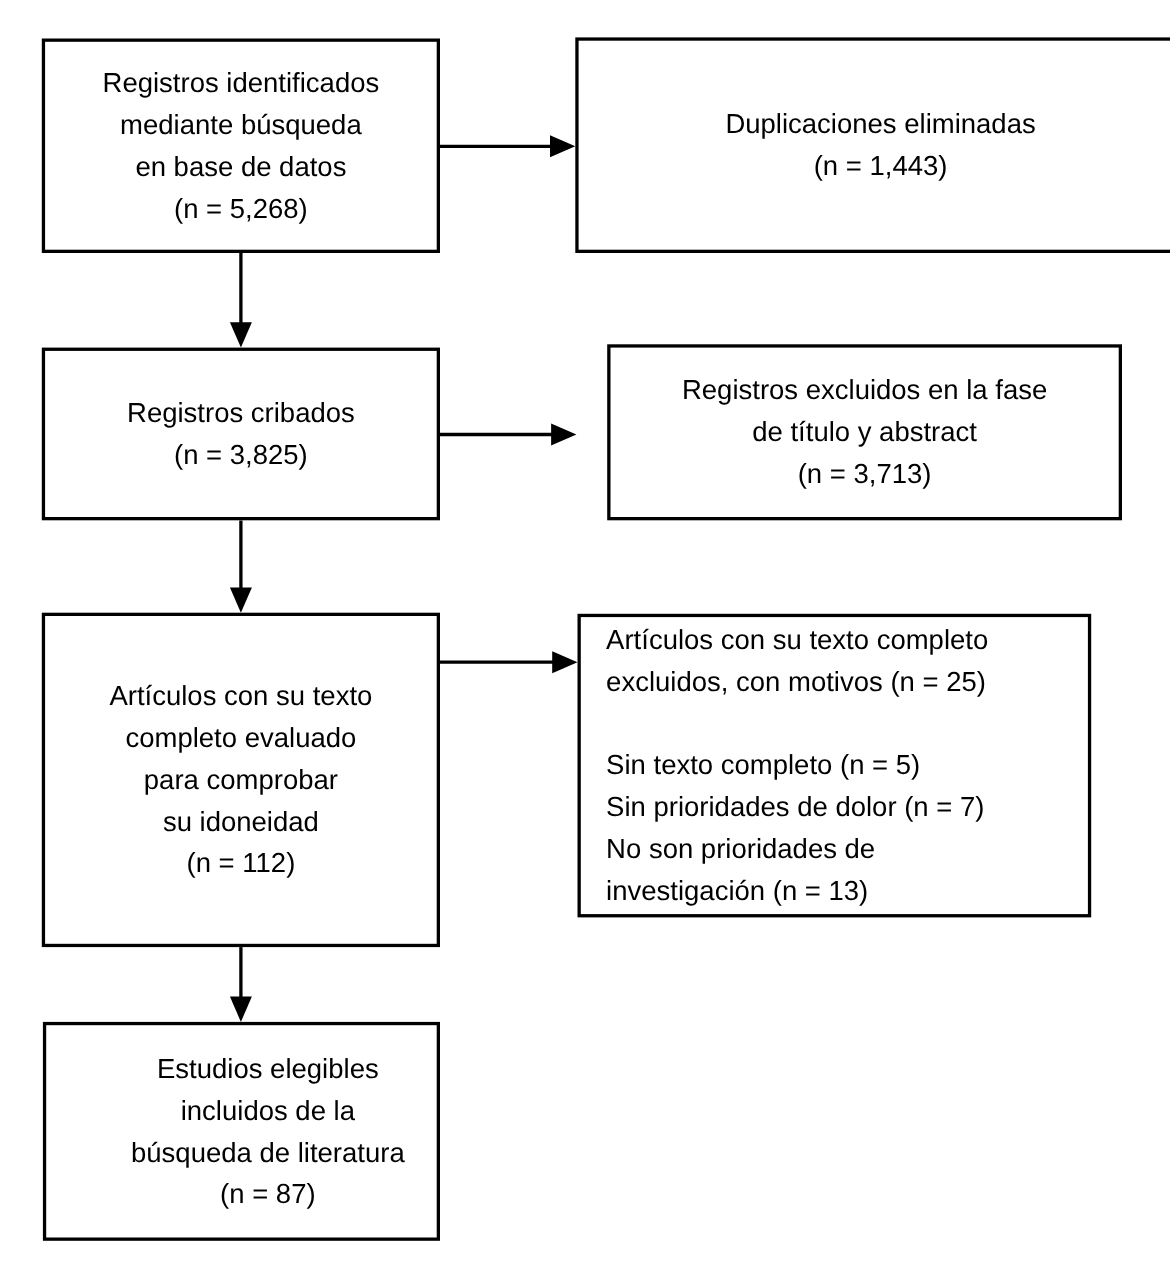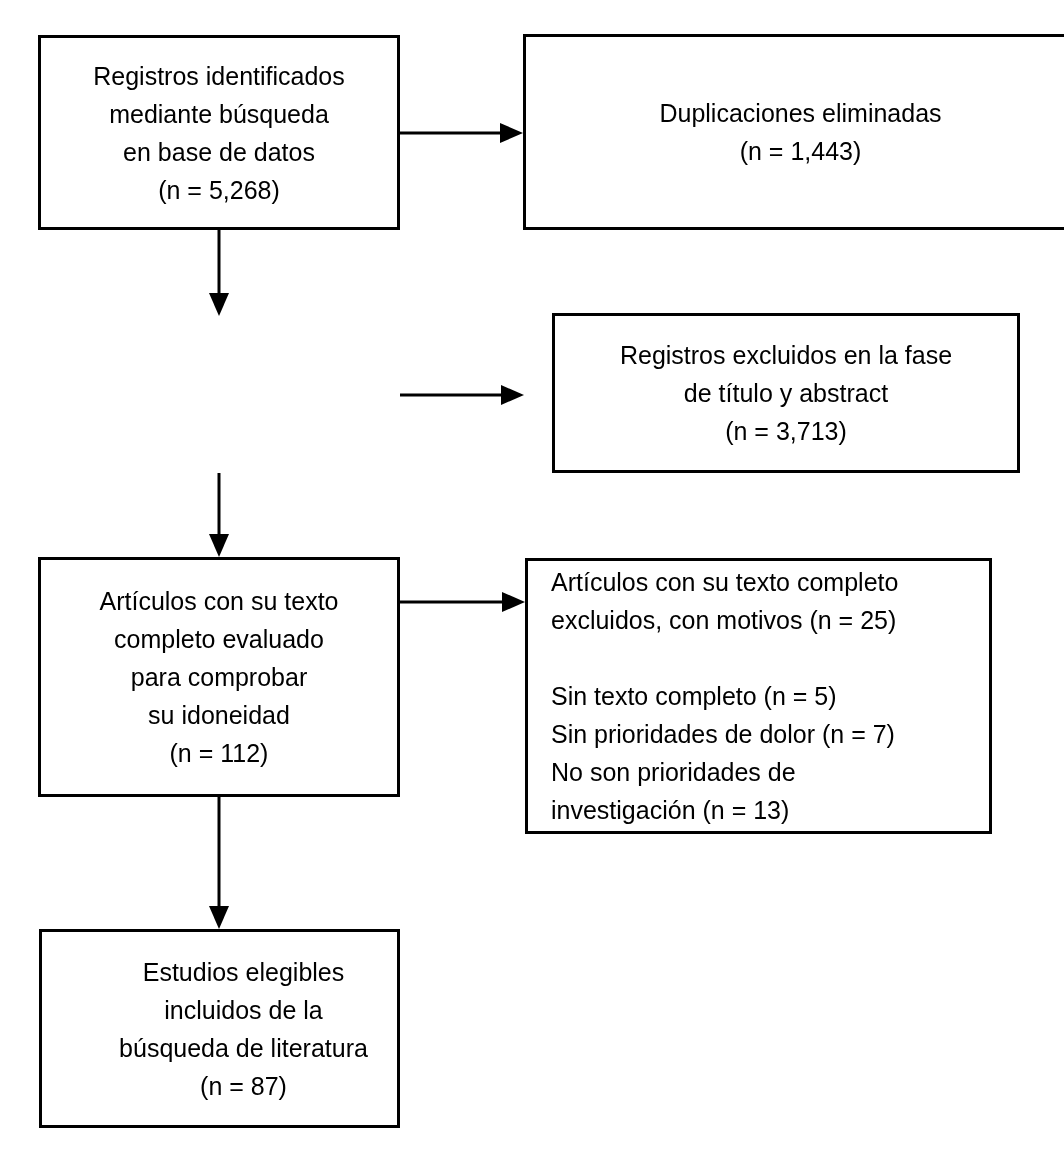--- a/index.html
+++ b/index.html
@@ -108,6 +108,10 @@
 (n = 1,443)</span>
   </div>
 
+  <div class="box" id="box-screened">
+    <span class="txt">Registros cribados
+(n = 3,825)</span>
+  </div>
 
   <div class="box" id="box-excluded-ta">
     <span class="txt">Registros excluidos en la fase

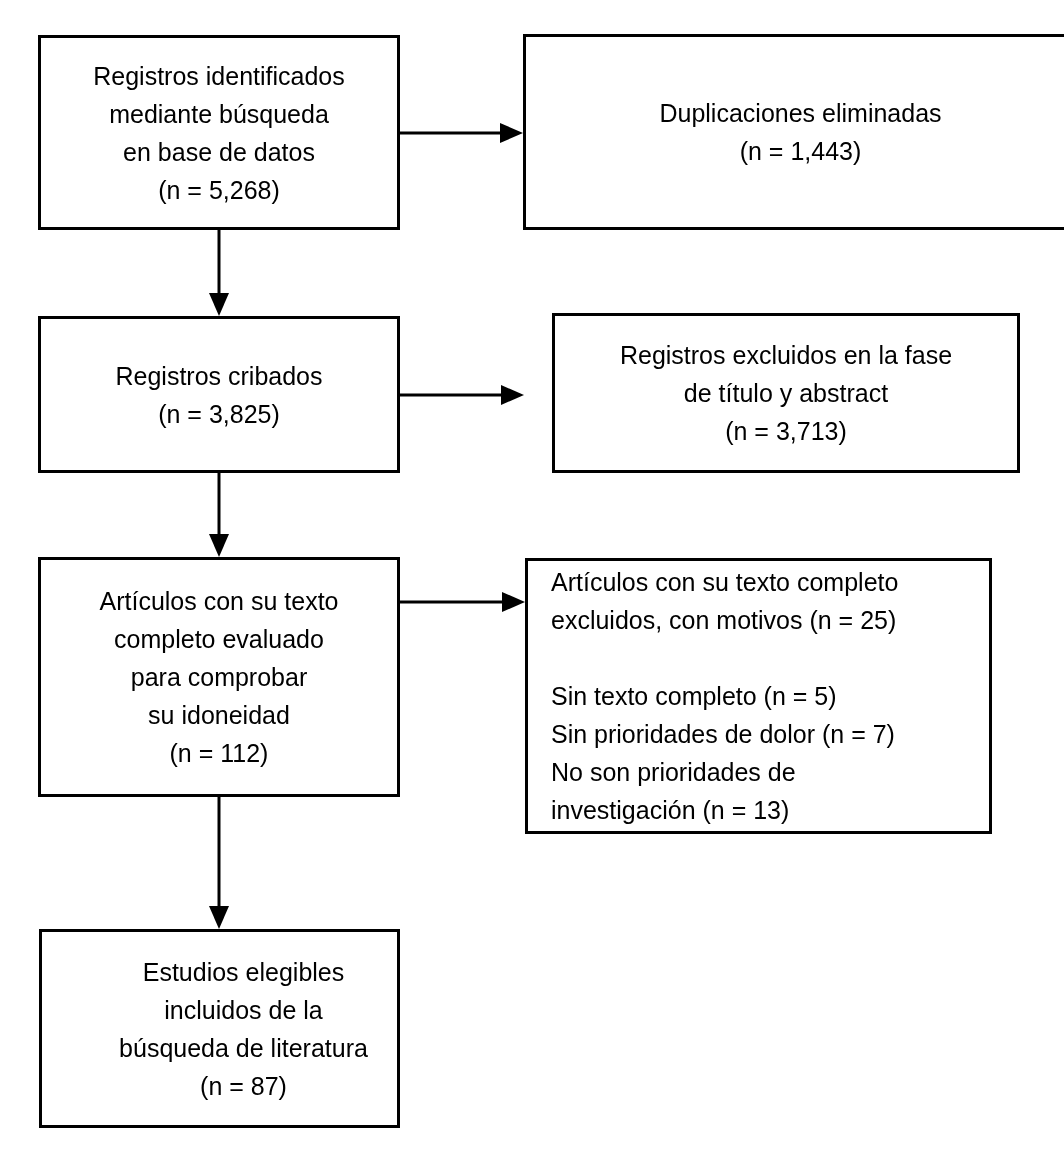--- a/index.html
+++ b/index.html
@@ -43,7 +43,7 @@
   #box-duplicates      { left: 523px; top: 34px;  width: 555px; height: 196px; }
   #box-screened        { left: 38px;  top: 316px; width: 362px; height: 157px; }
   #box-excluded-ta     { left: 552px; top: 313px; width: 468px; height: 160px; }
-  #box-fulltext        { left: 38px;  top: 557px; width: 362px; height: 240px; }
+  #box-fulltext        { left: 38px;  top: 557px; width: 362px; height: 304px; }
   #box-ft-excluded     { left: 525px; top: 558px; width: 467px; height: 276px; }
   #box-included        { left: 39px;  top: 929px; width: 361px; height: 199px; padding-left: 48px; }
 

